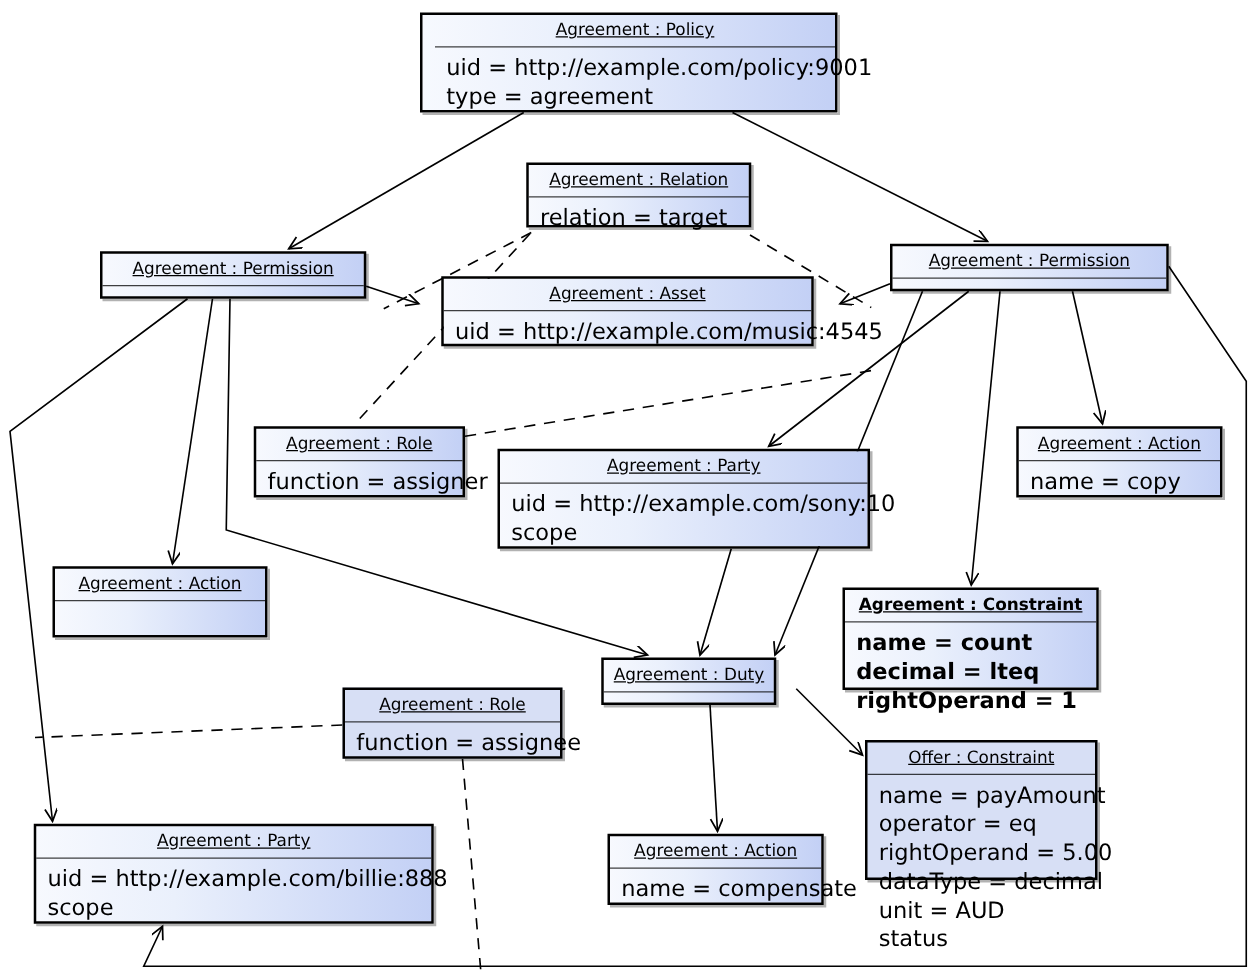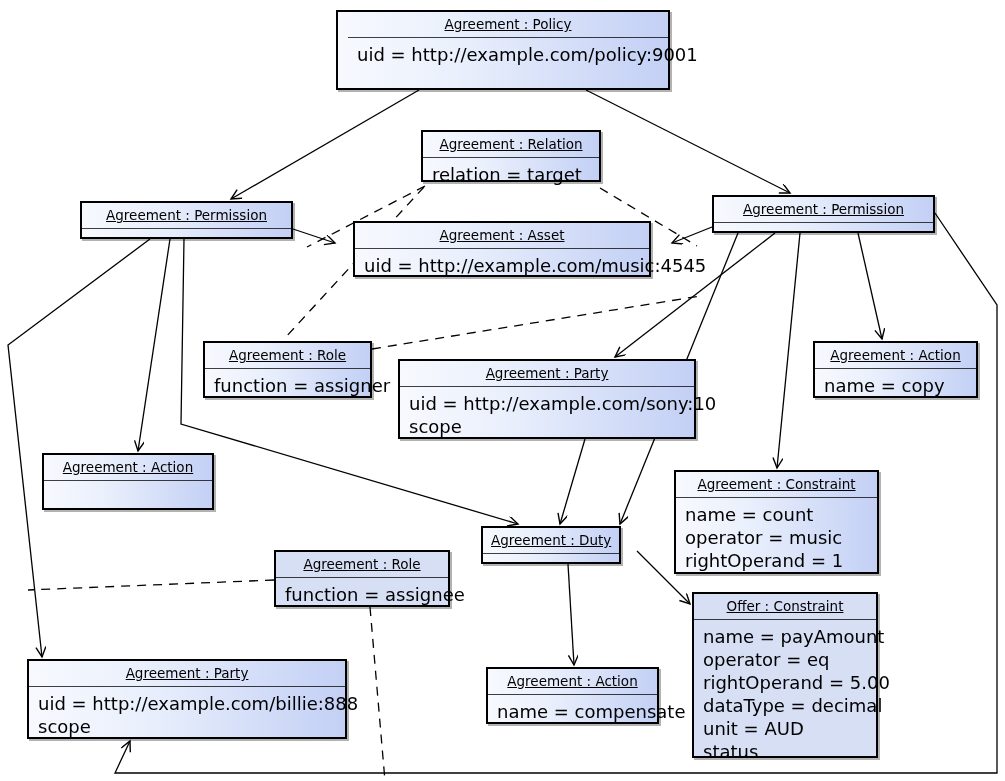--- a/index.html
+++ b/index.html
@@ -58,6 +58,7 @@
         <div class="sep"></div>
         <div class="body">
           <div class="attr">uid = http://example.com/policy:9001</div>
+          <div class="attr">type = agreement</div>
         </div>
       </div>
       <div class="node" style="left: 421px; top: 130px; width: 180px; height: 52px;">

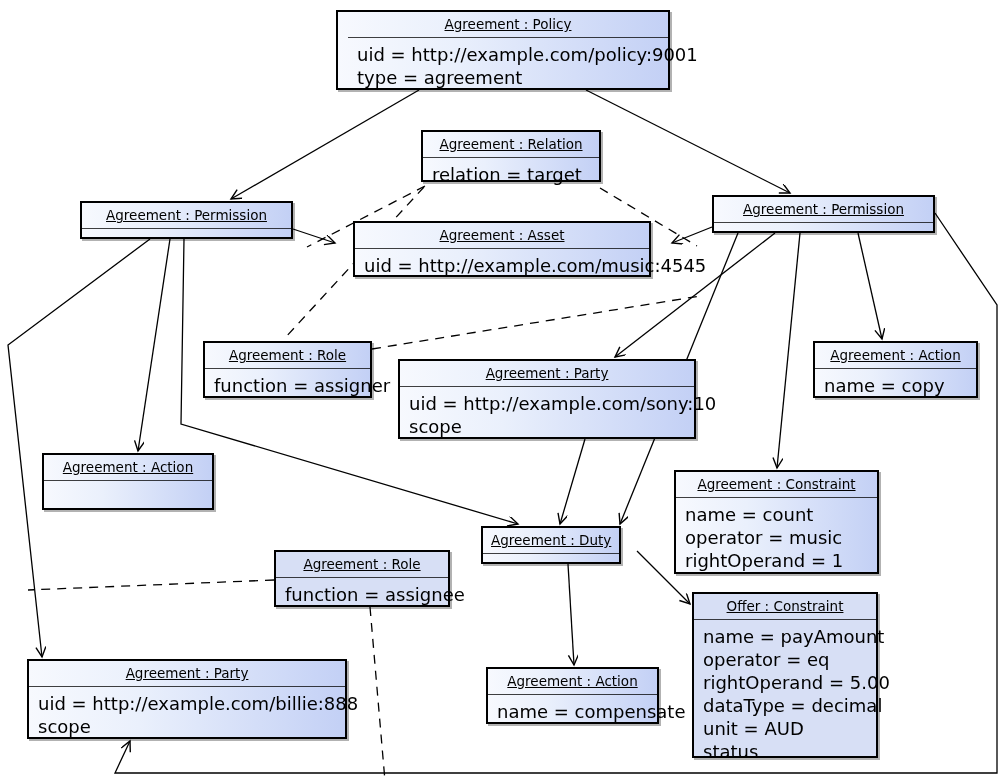--- a/index.html
+++ b/index.html
@@ -111,7 +111,7 @@
         <div class="hdr"><span>Agreement : Action</span></div>
         <div class="sep"></div>
       </div>
-      <div class="node" style="left: 674px; top: 470px; width: 205px; height: 104px;">
+      <div class="node" style="left: 674px; top: 470px; width: 205px; height: 82px; font-weight: bold;">
         <div class="hdr"><span>Agreement : Constraint</span></div>
         <div class="sep"></div>
         <div class="body">

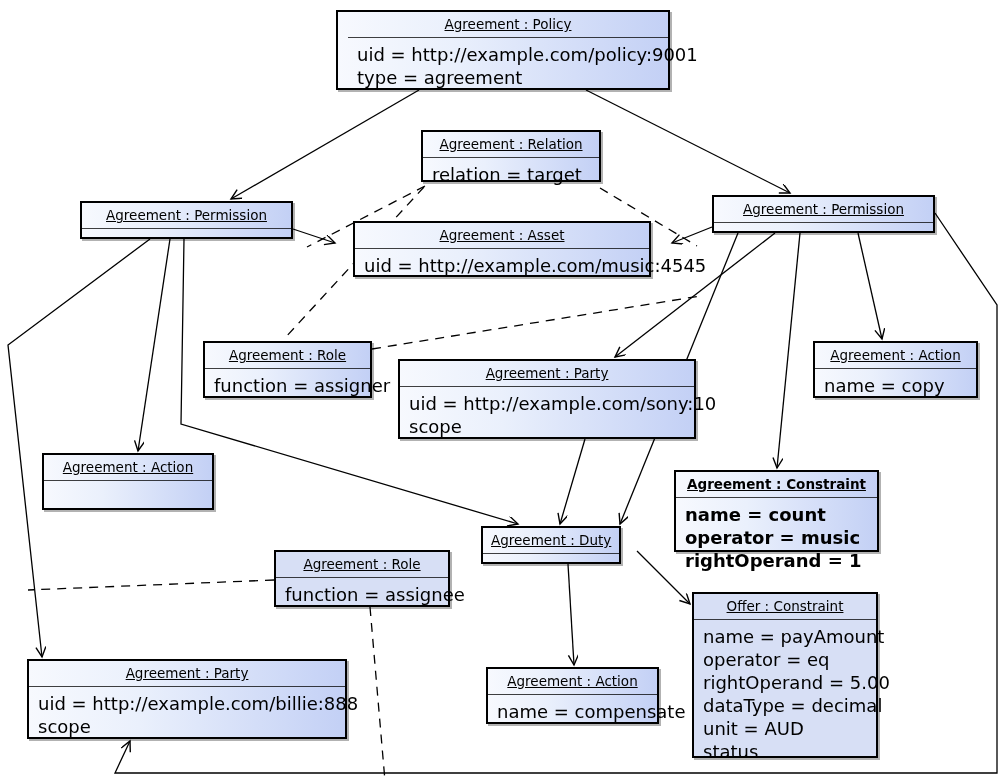--- a/index.html
+++ b/index.html
@@ -116,7 +116,7 @@
         <div class="sep"></div>
         <div class="body">
           <div class="attr">name = count</div>
-          <div class="attr">operator = music</div>
+          <div class="attr">decimal = lteq</div>
           <div class="attr">rightOperand = 1</div>
         </div>
       </div>

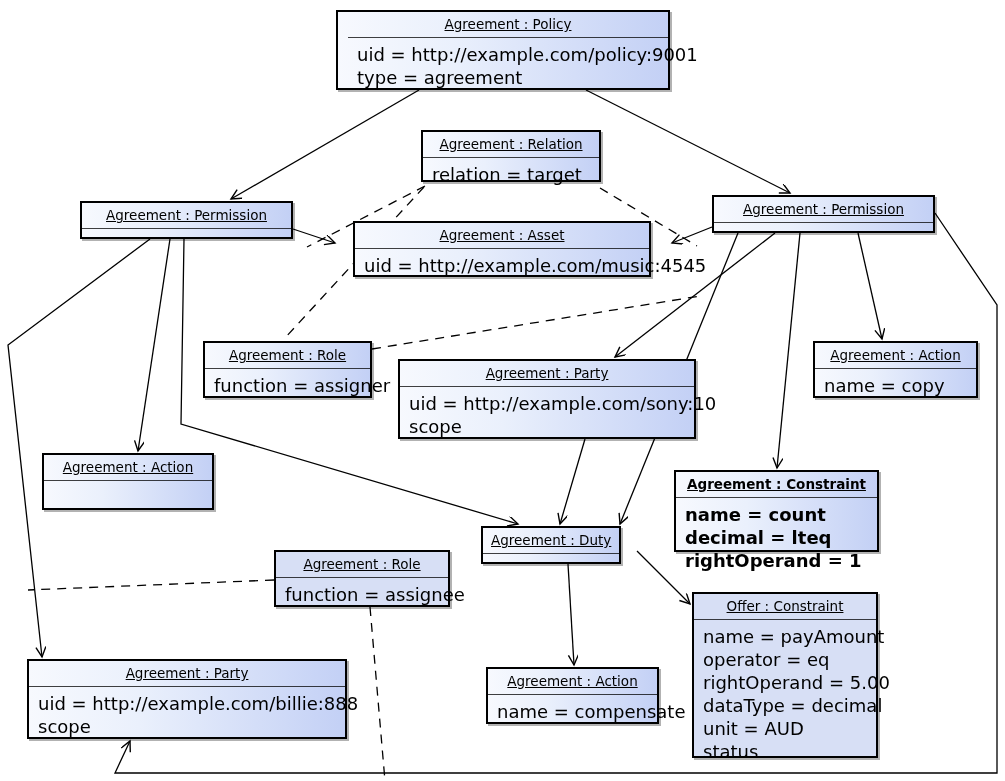--- a/index.html
+++ b/index.html
@@ -132,7 +132,7 @@
           <div class="attr">function = assignee</div>
         </div>
       </div>
-      <div class="node flat" style="left: 692px; top: 592px; width: 186px; height: 166px;">
+      <div class="node flat" style="left: 692px; top: 592px; width: 186px; height: 112px;">
         <div class="hdr"><span>Offer : Constraint</span></div>
         <div class="sep"></div>
         <div class="body">

